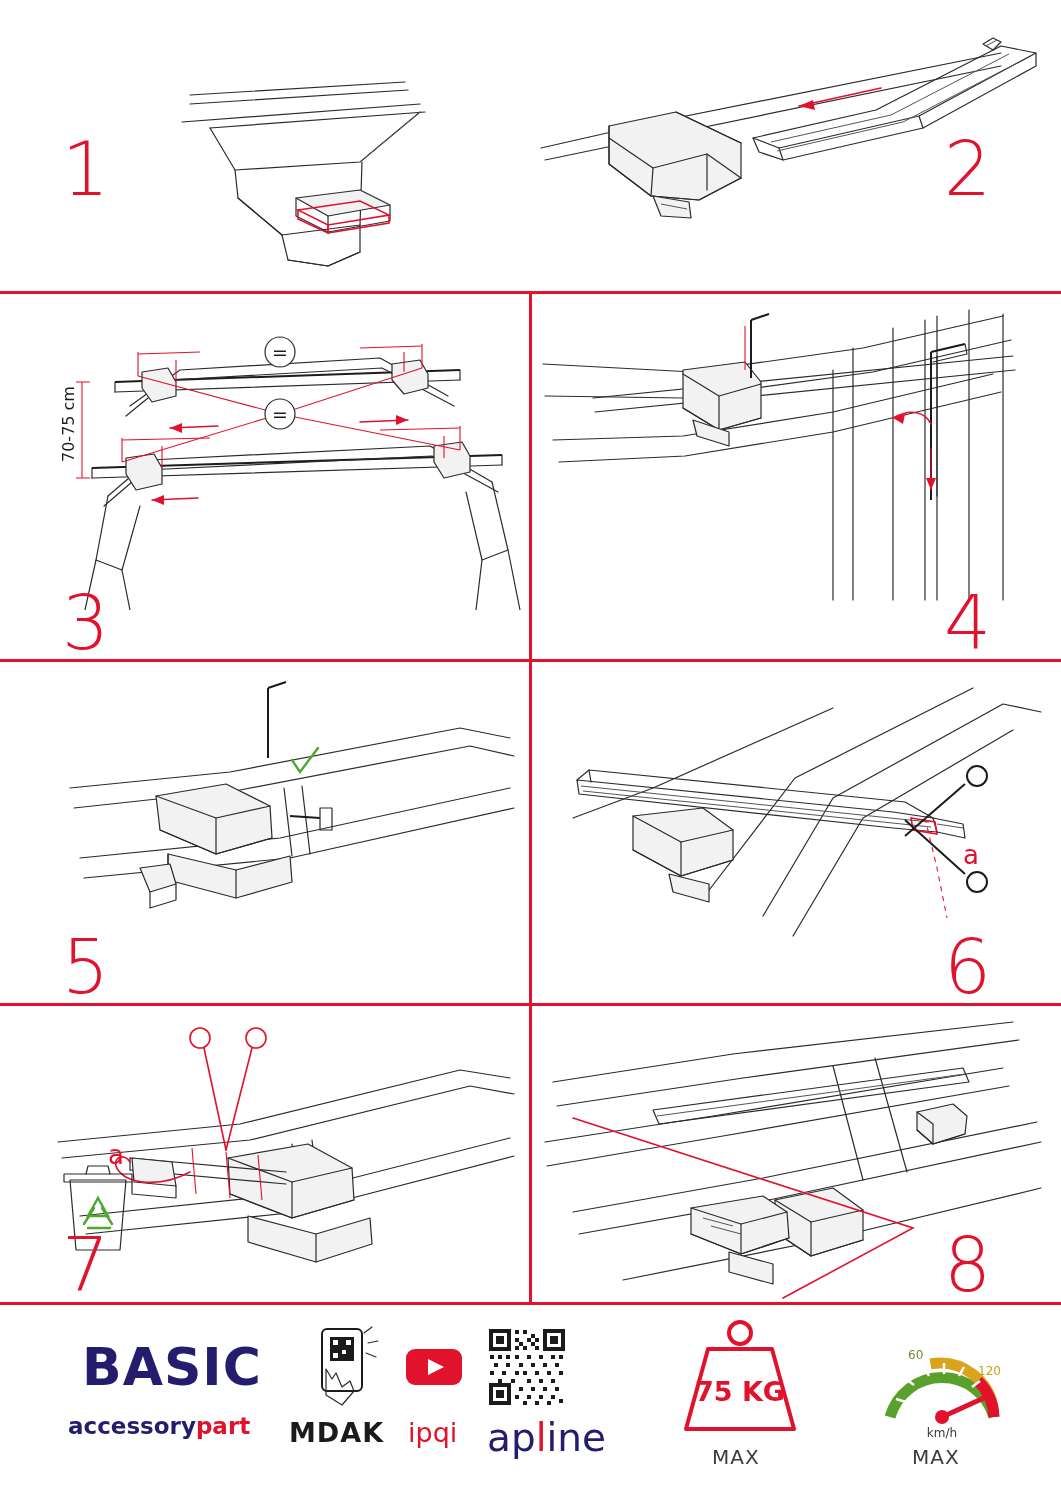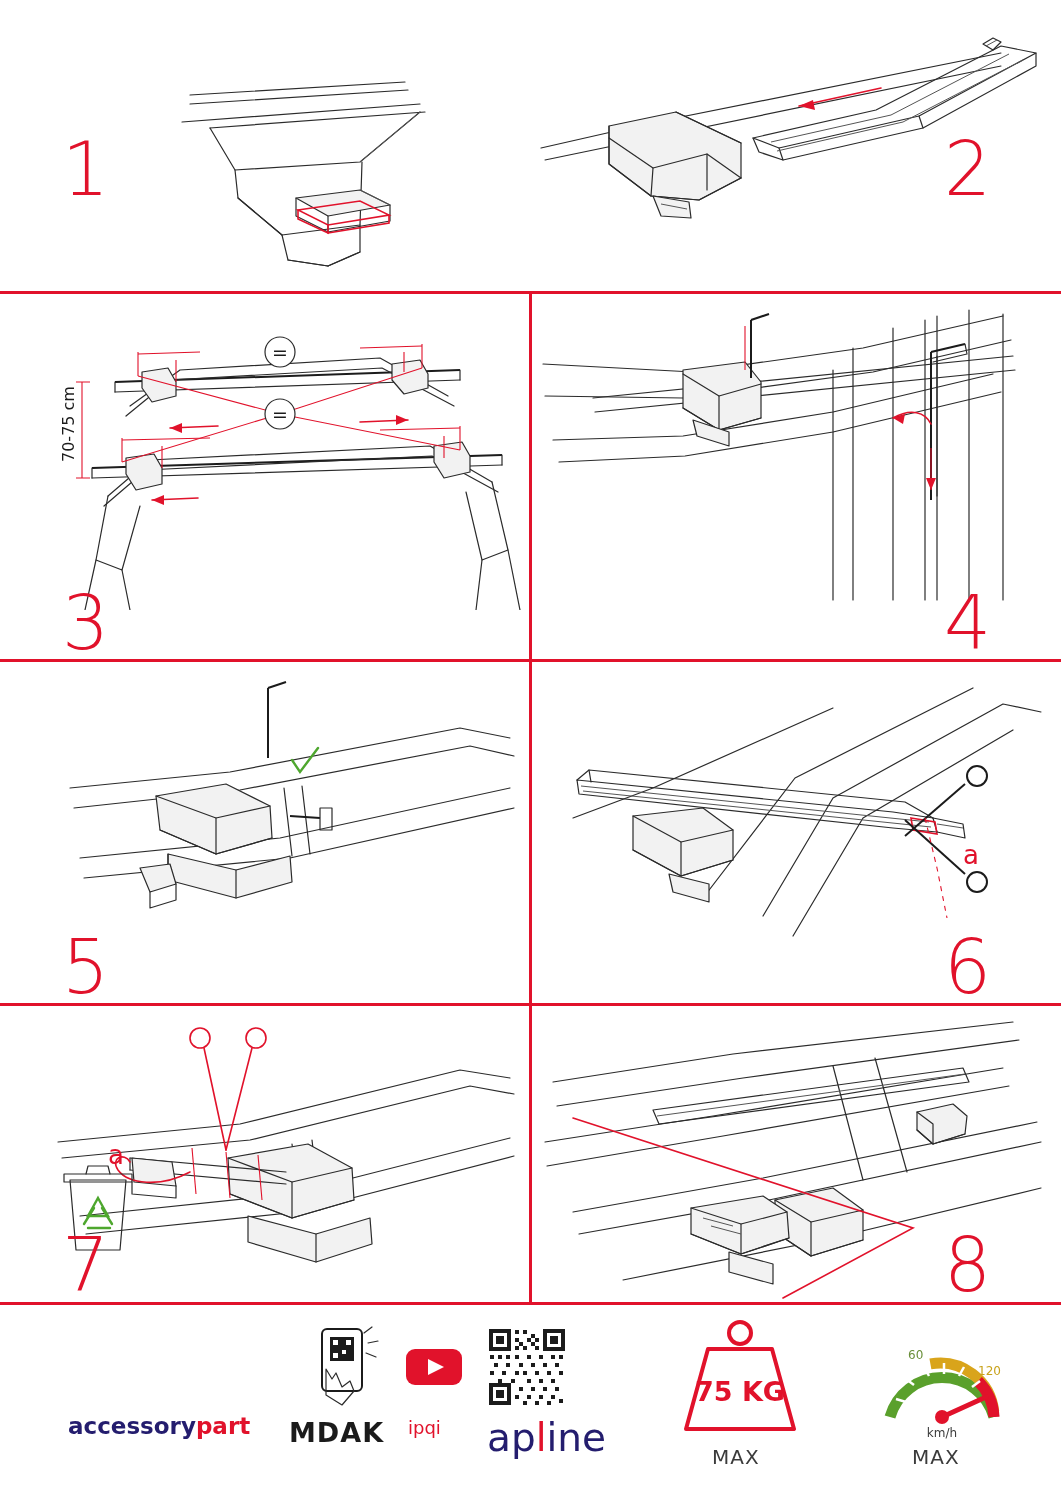--- a/index.html
+++ b/index.html
@@ -485,6 +485,7 @@
 
   <div class="footer">
 
+    <div class="brand-basic">BASIC</div>
     <div class="brand-accessory"><span>accessory</span><span class="part">part</span></div>
 
     <svg style="position:absolute; left:306px; top:20px;" width="78" height="84" viewBox="0 0 78 84">

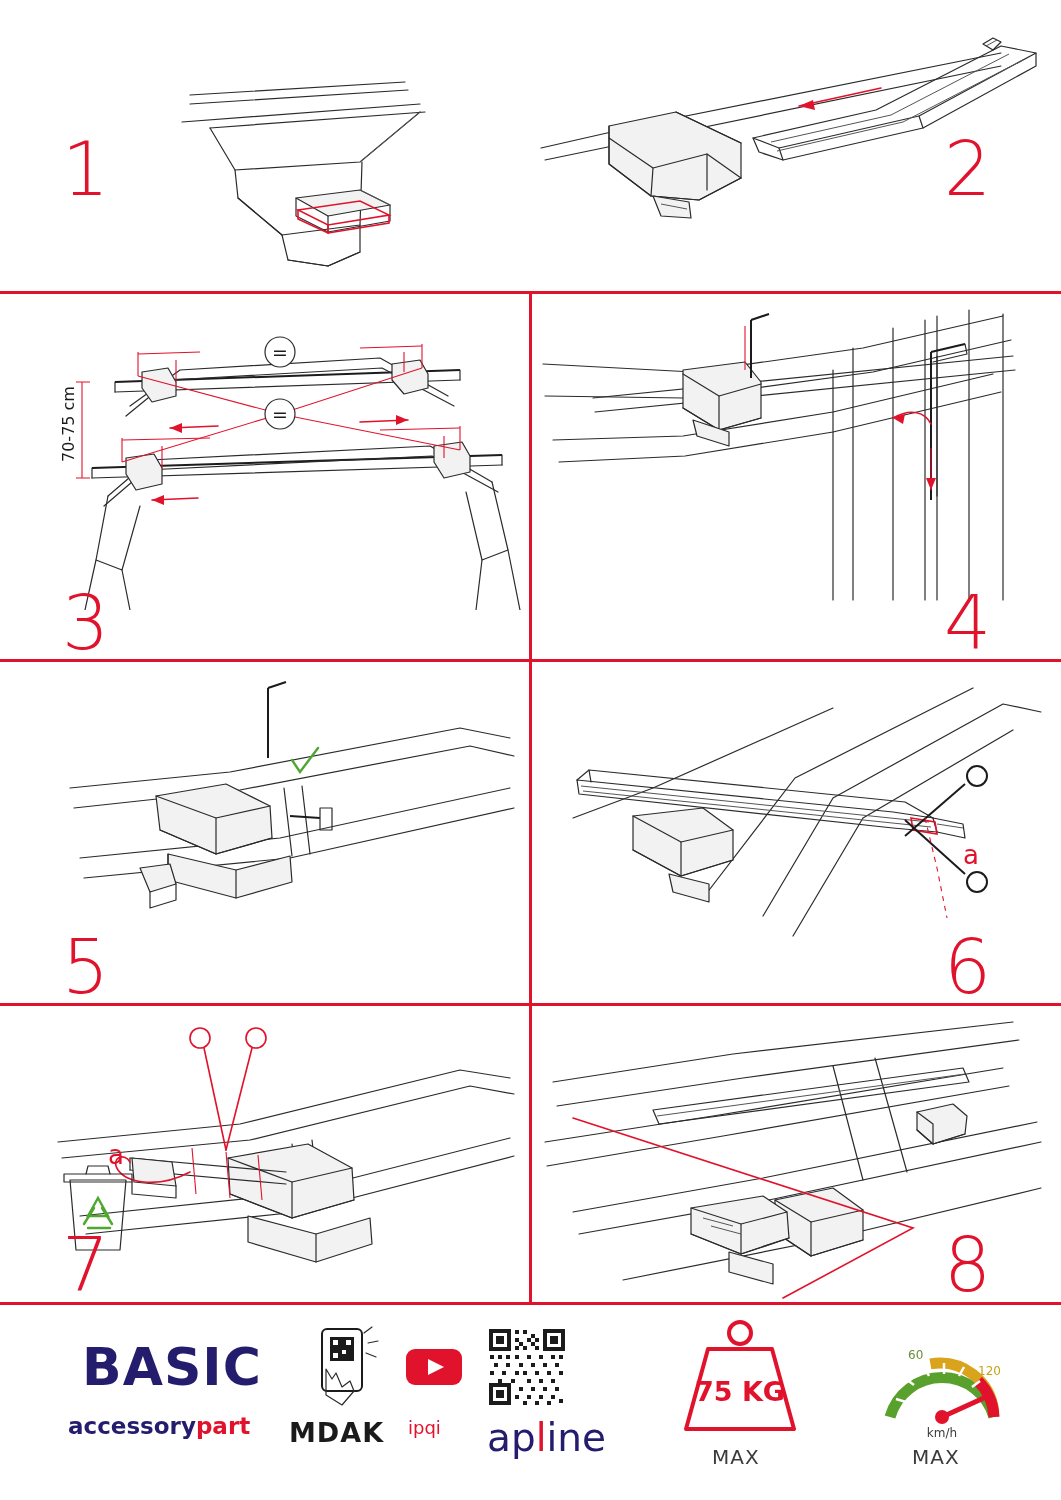--- a/index.html
+++ b/index.html
@@ -93,7 +93,7 @@
     left: 408px;
     top: 112px;
     font-family: "DejaVu Sans", sans-serif;
-    font-size: 18px;
+    font-size: 27px;
     color: #e1122b;
     letter-spacing: 0px;
   }

